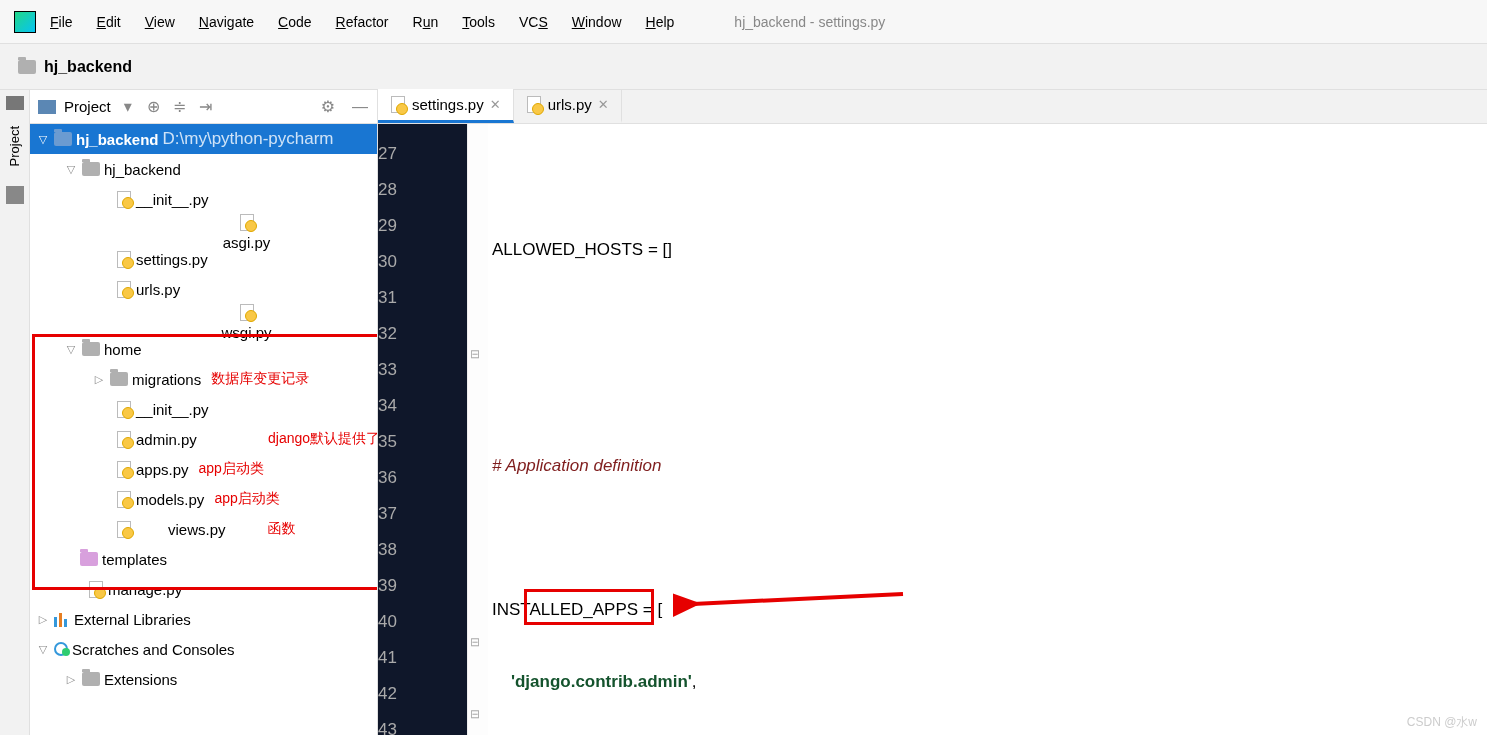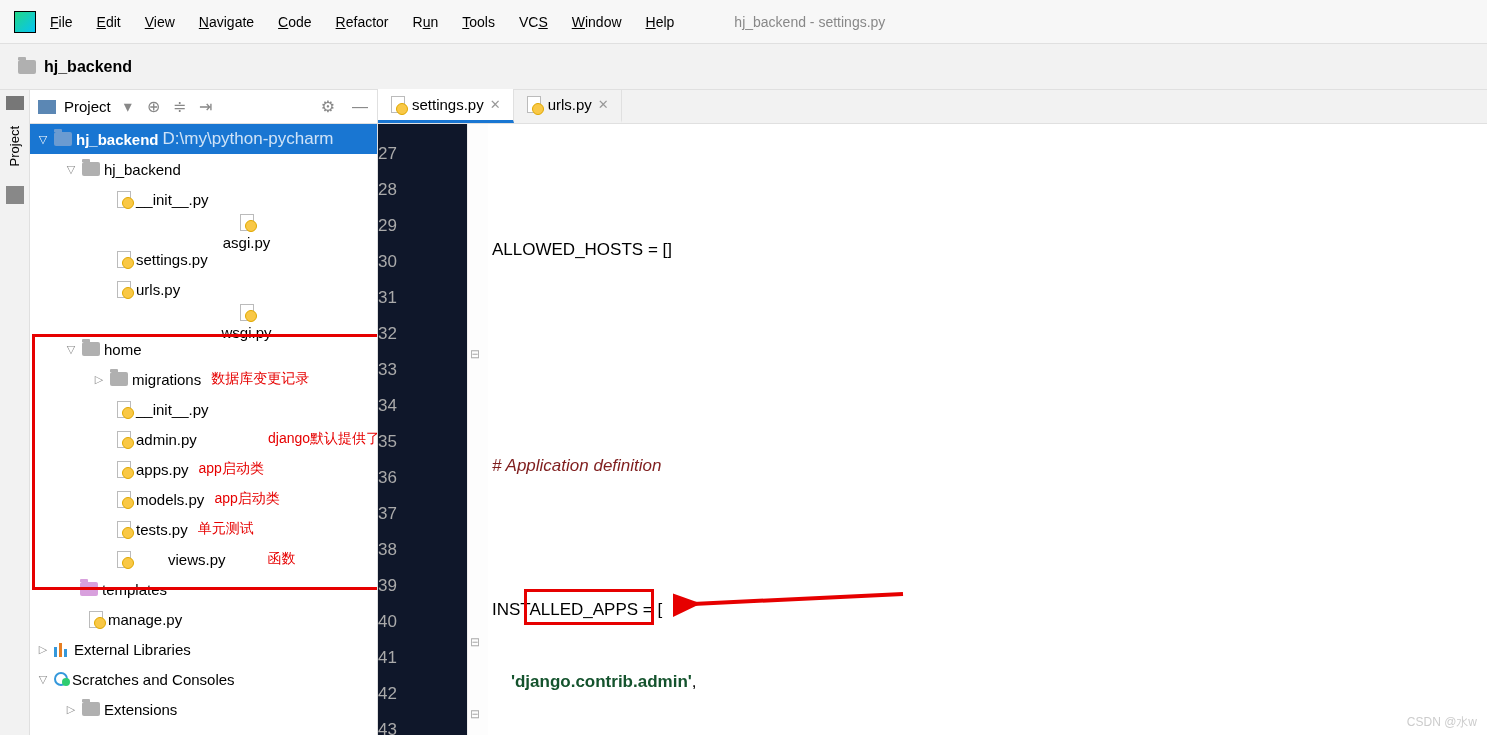--- a/index.html
+++ b/index.html
@@ -201,11 +201,6 @@
           <span class="pyfile"></span>
           <span>models.py</span>
           <span class="annot">app启动类</span>
-        </div>
-      <div class="tree-row" style="padding-left:86px;">
-          <span class="pyfile"></span>
-          <span>tests.py</span>
-          <span class="annot">单元测试</span>
         </div>
       <div class="tree-row" style="padding-left:86px;gap:36px;">
           <span class="pyfile"></span>

